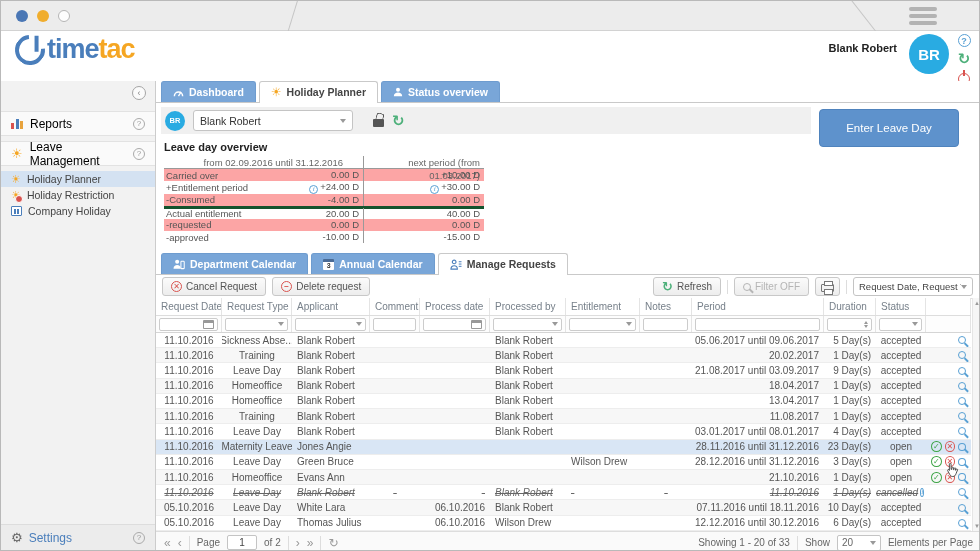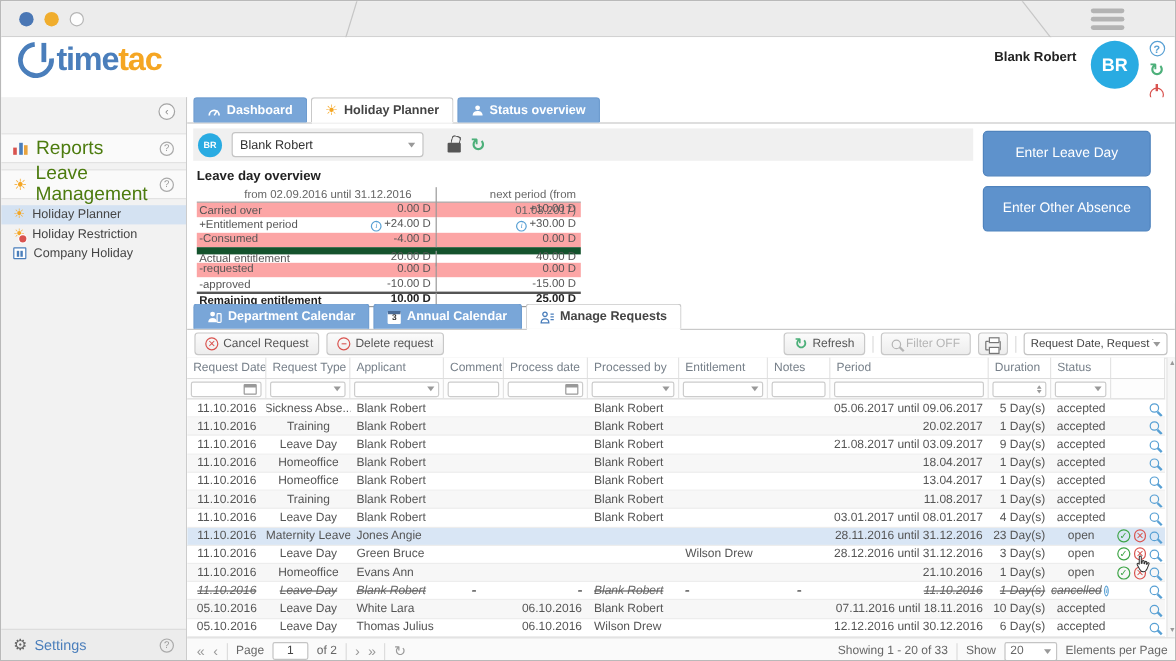--- a/index.html
+++ b/index.html
@@ -43,7 +43,7 @@
   .sidebar{position:absolute;left:0;top:80px;width:155px;height:471px;background:#f2f2f2;border-right:1px solid #ccc}
   .collapse{position:absolute;right:9px;top:5px;width:14px;height:14px;border:1px solid #a5a5a5;border-radius:50%;color:#888;font-size:9px;display:flex;align-items:center;justify-content:center;background:#fbfbfb;cursor:pointer}
   .navsec{position:absolute;left:0;width:100%;height:25px;background:#fafafa;border-top:1px solid #e2e2e2;border-bottom:1px solid #e2e2e2;display:flex;align-items:center;padding:0 10px;cursor:pointer}
-  .navsec .lbl{color:#4d7c0f;font-size:16px;margin-left:7px;flex:1}
+  .navsec .lbl{color:#000000;font-size:12px;margin-left:7px;flex:1}
   .qm2{width:12px;height:12px;border-radius:50%;border:1px solid #aaa;color:#999;font-size:8px;display:flex;align-items:center;justify-content:center}
   .bars{display:flex;align-items:flex-end;gap:1.5px;height:11px}
   .bars i{display:block;width:3px}

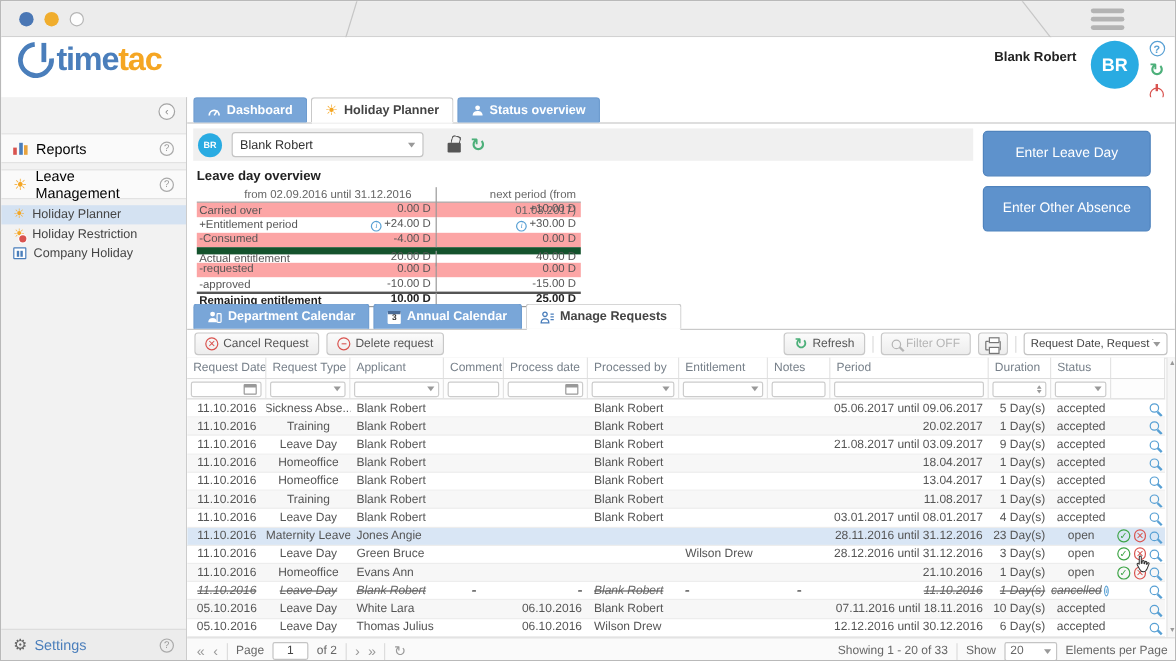--- a/index.html
+++ b/index.html
@@ -310,7 +310,6 @@
 
       <div class="enterbtns">
         <div class="bigbtn">Enter Leave Day</div>
-        <div class="bigbtn">Enter Other Absence</div>
       </div>
     </div>
 

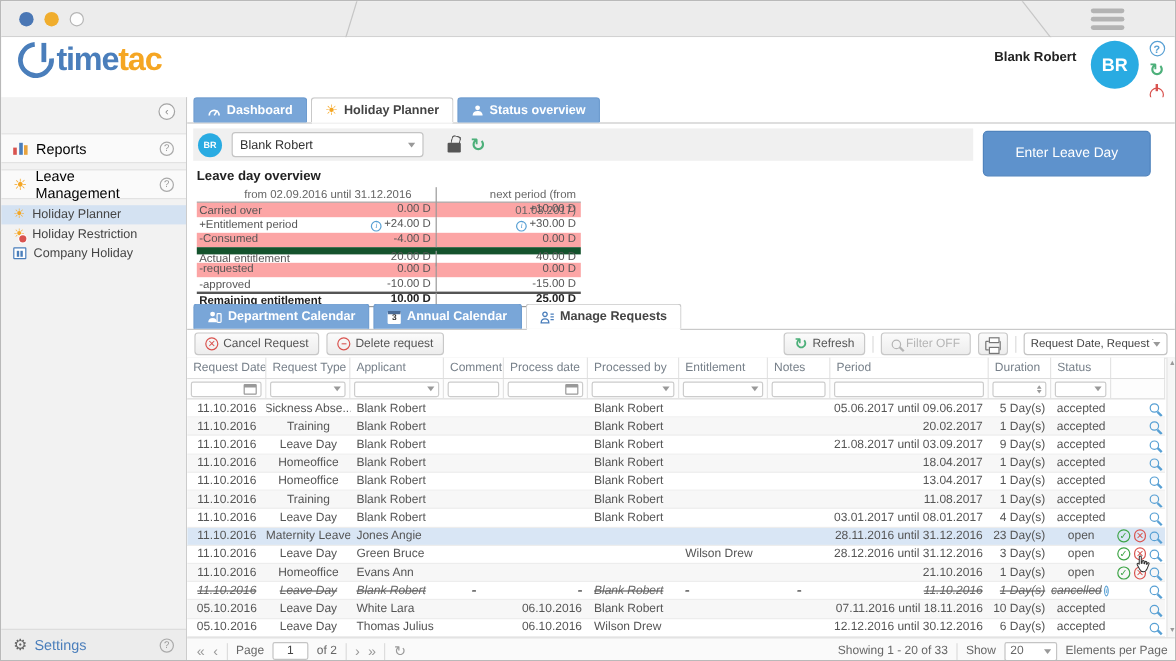--- a/index.html
+++ b/index.html
@@ -88,7 +88,7 @@
   .lo-h2{width:120px;text-align:right;padding-right:4px;height:13px;line-height:13px}
   .lo-row{display:flex;height:12.4px;align-items:center}
   .lo-row.lt{background:#fca5a5}
-  .lo-row.sep{border-top:6px solid #14532d}
+  .lo-row.sep{border-top:3px solid #14532d}
   .lo-row.total{border-top:2px solid #555;border-bottom:1px solid #999;font-weight:bold;color:#222}
   .lo-lbl{width:105px;padding-left:2px;white-space:nowrap}
   .lo-v1{width:95px;text-align:right;padding-right:4px;border-right:1px solid #999;height:12.4px;line-height:12.4px;white-space:nowrap}

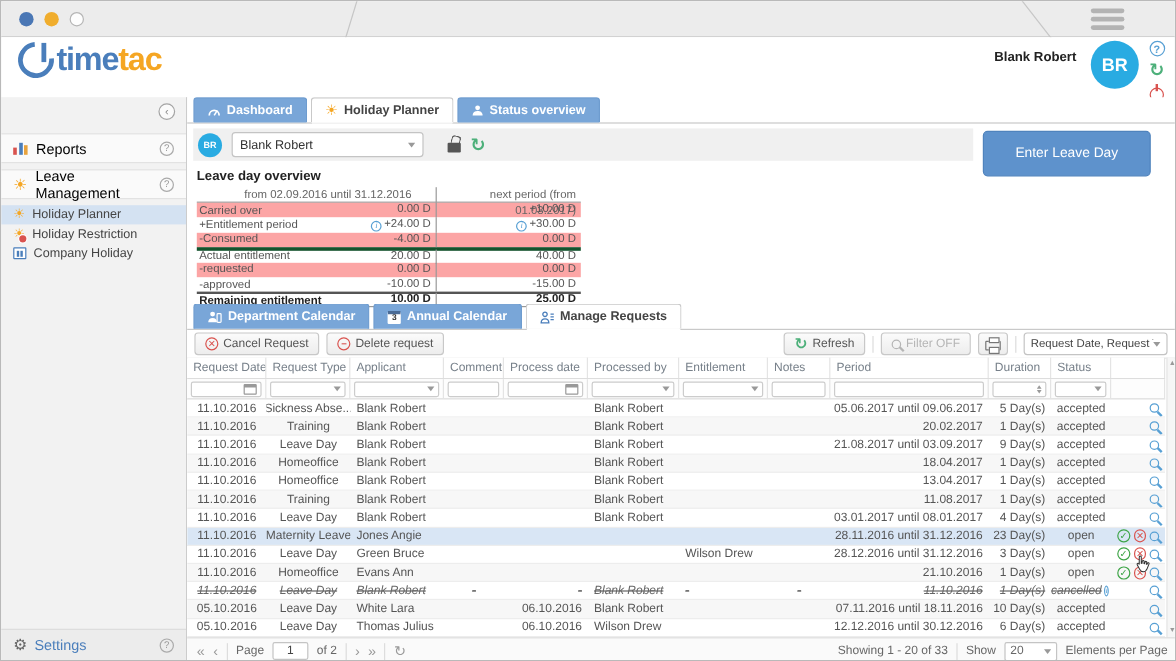--- a/index.html
+++ b/index.html
@@ -300,11 +300,6 @@
               <span class="lo-v1">-10.00 D</span>
               <span class="lo-v2">-15.00 D</span>
             </div>
-            <div class="lo-row total">
-              <span class="lo-lbl">Remaining entitlement</span>
-              <span class="lo-v1">10.00 D</span>
-              <span class="lo-v2">25.00 D</span>
-            </div>
           </div>
       </div>
 

